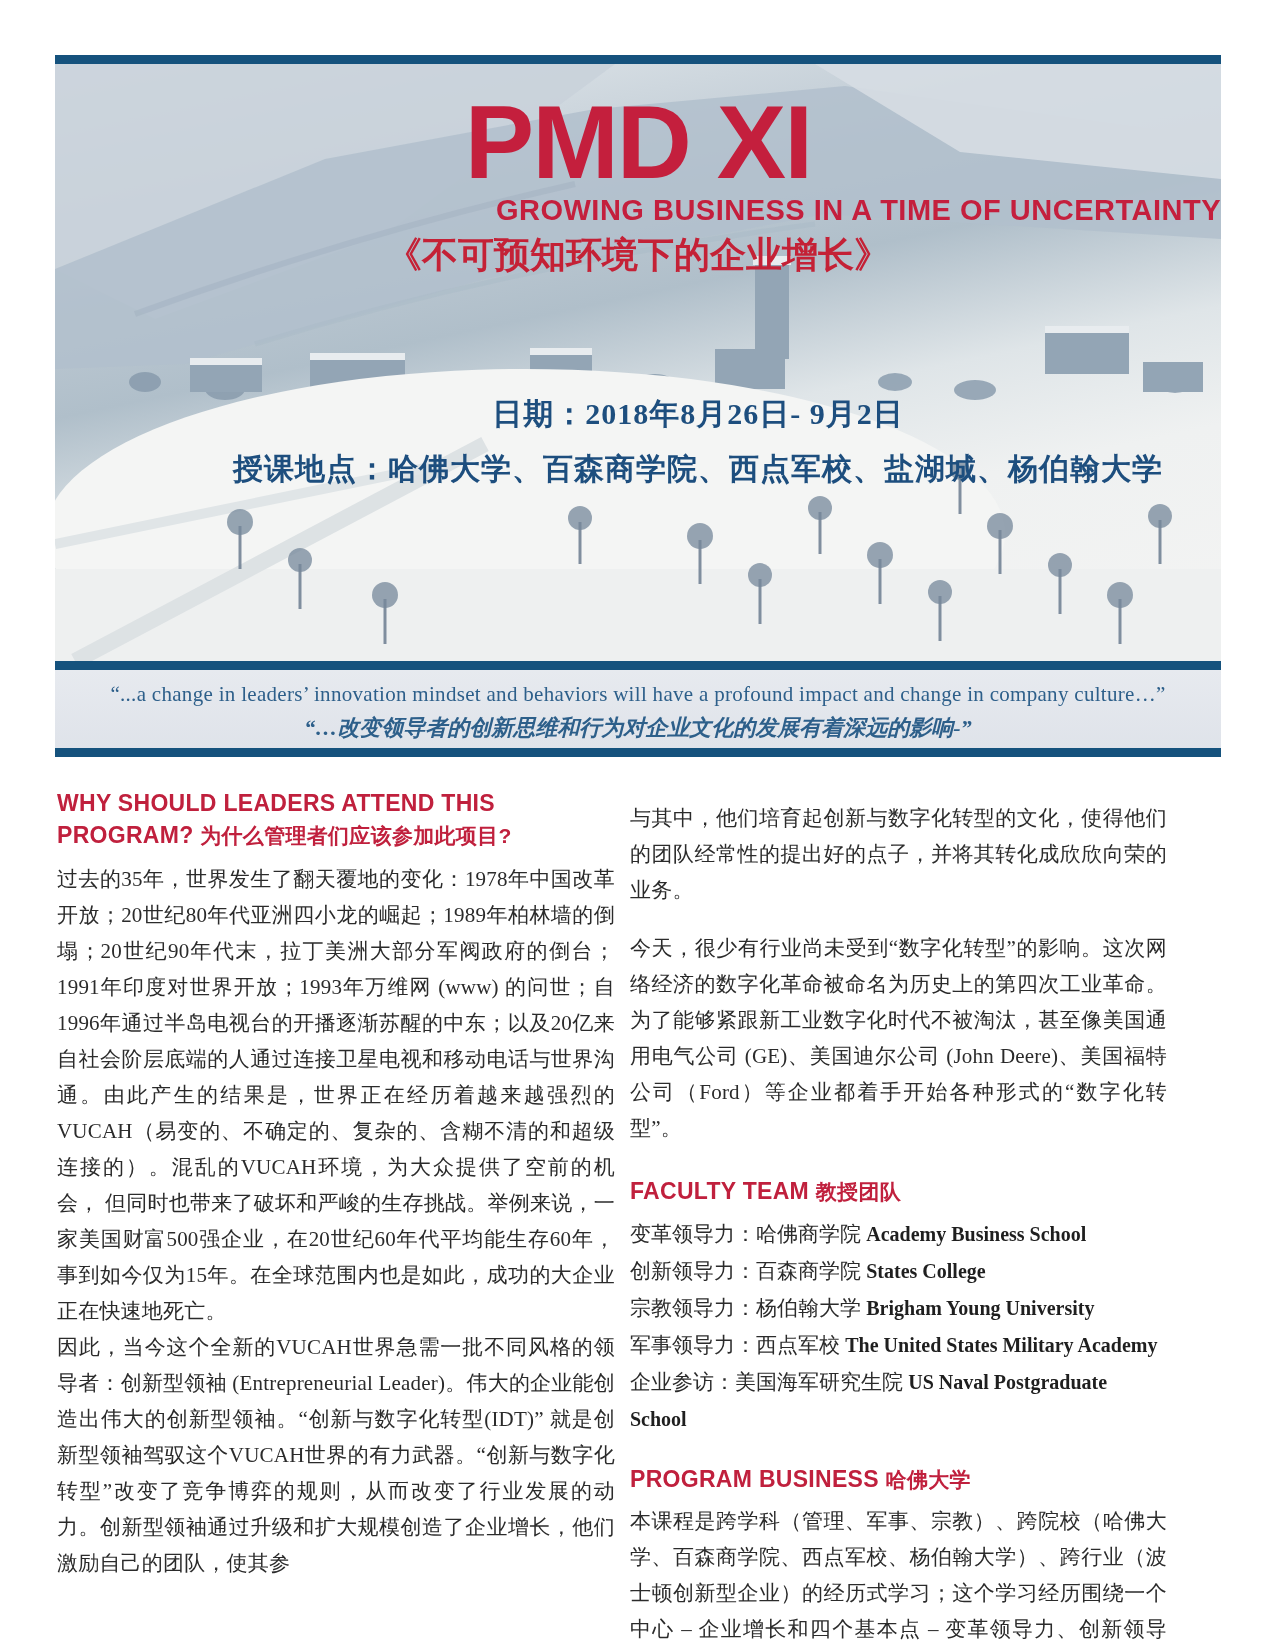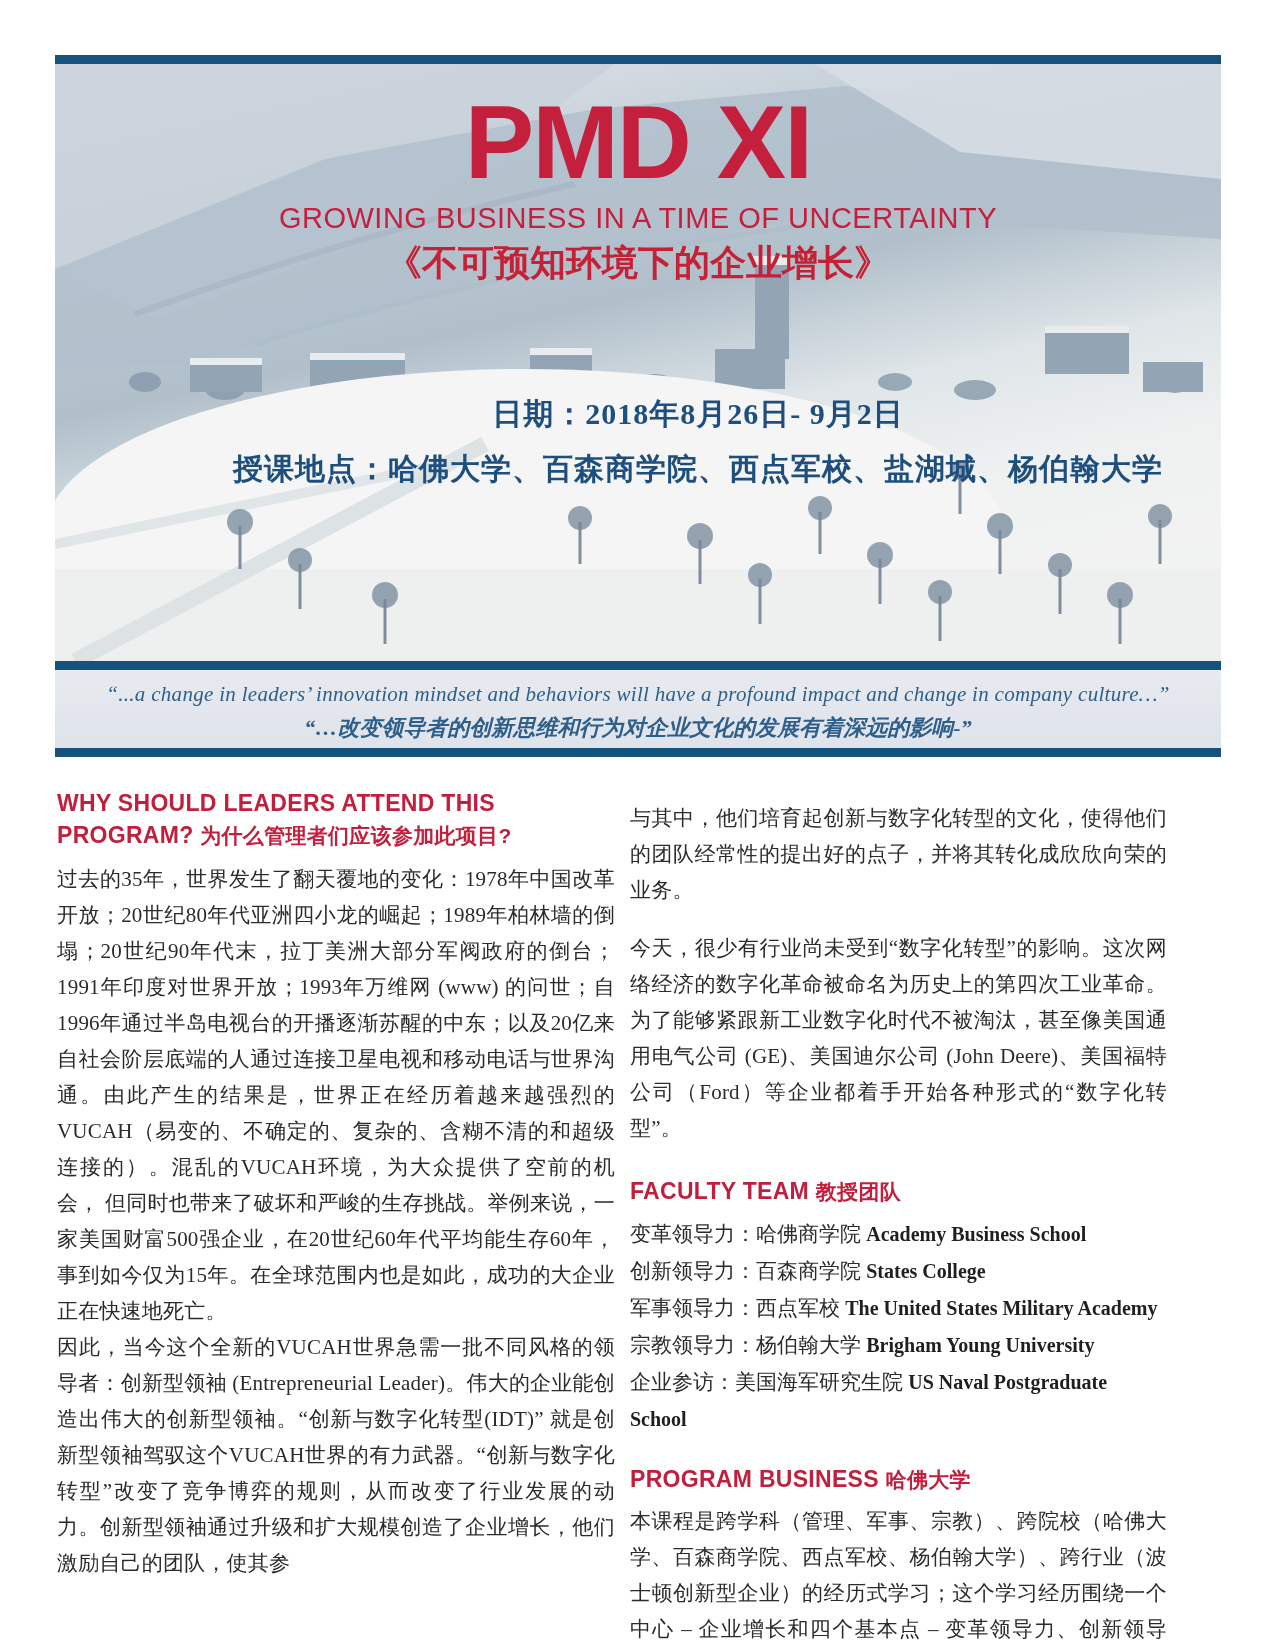--- a/index.html
+++ b/index.html
@@ -31,8 +31,8 @@
   }
   .hero-sub-en {
     font-family:"Liberation Sans","DejaVu Sans",sans-serif;
-    font-weight:normal; font-size:29px; letter-spacing:0.5px;
-    color:#c41f3d; margin-top:8px;
+    font-weight:bold; font-size:29px; letter-spacing:0.5px;
+    color:#c41f3d; text-align:right;
   }
   .hero-sub-zh {
     font-weight:bold; font-size:36px; color:#c42136; margin-top:4px;

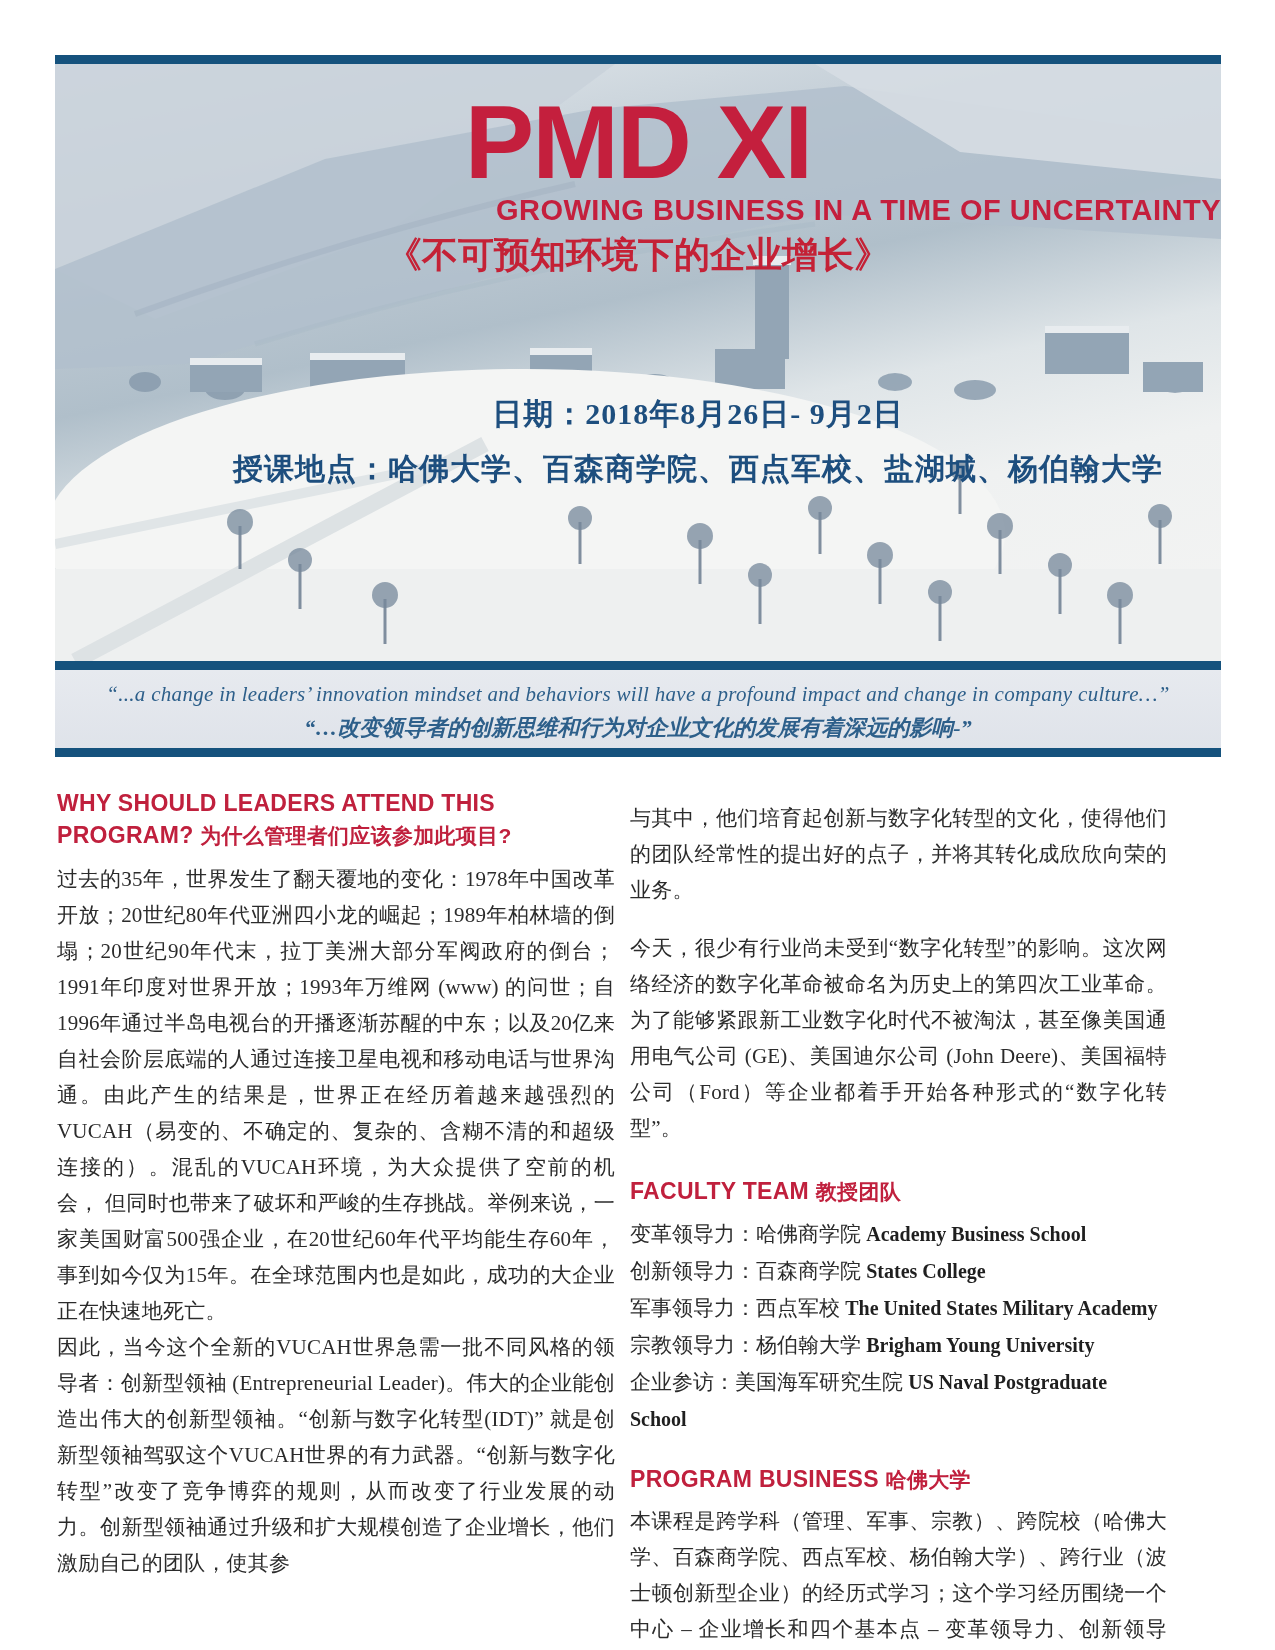--- a/index.html
+++ b/index.html
@@ -50,7 +50,7 @@
     text-align:center; padding-top:12px;
   }
   .quote-en {
-    font-style:italic; font-size:21px; color:#2d5f8a; letter-spacing:0.3px;
+    font-size:21px; color:#2d5f8a; letter-spacing:0.3px;
   }
   .quote-zh {
     font-style:italic; font-weight:bold; font-size:22px; color:#2d5f8a; margin-top:6px;

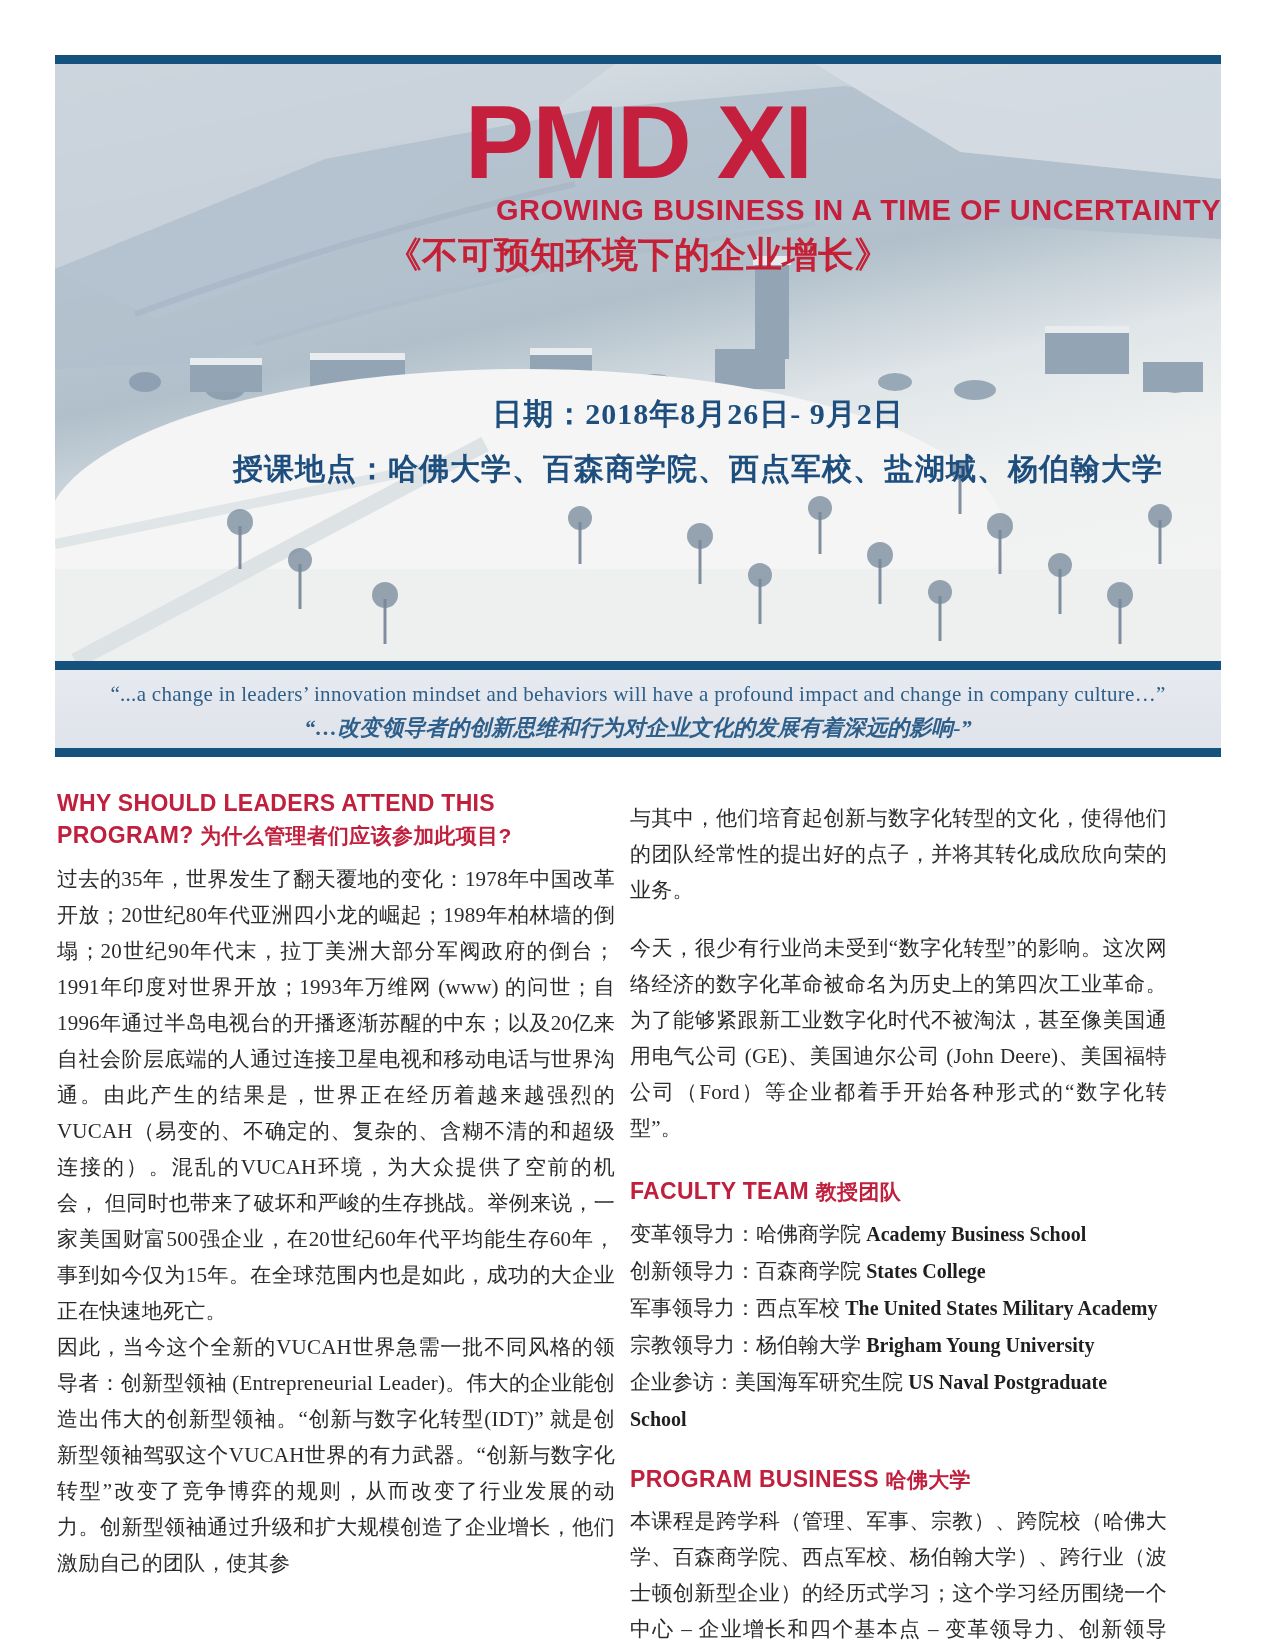--- a/index.html
+++ b/index.html
@@ -215,12 +215,12 @@
       <span class="en">States College</span>
     </div>
     <div class="faculty-row">
+      <span class="zh">宗教领导力：杨伯翰大学</span>
+      <span class="en">Brigham Young University</span>
+    </div>
+    <div class="faculty-row">
       <span class="zh">军事领导力：西点军校</span>
       <span class="en">The United States Military Academy</span>
-    </div>
-    <div class="faculty-row">
-      <span class="zh">宗教领导力：杨伯翰大学</span>
-      <span class="en">Brigham Young University</span>
     </div>
     <div class="faculty-row">
       <span class="zh">企业参访：美国海军研究生院</span>

